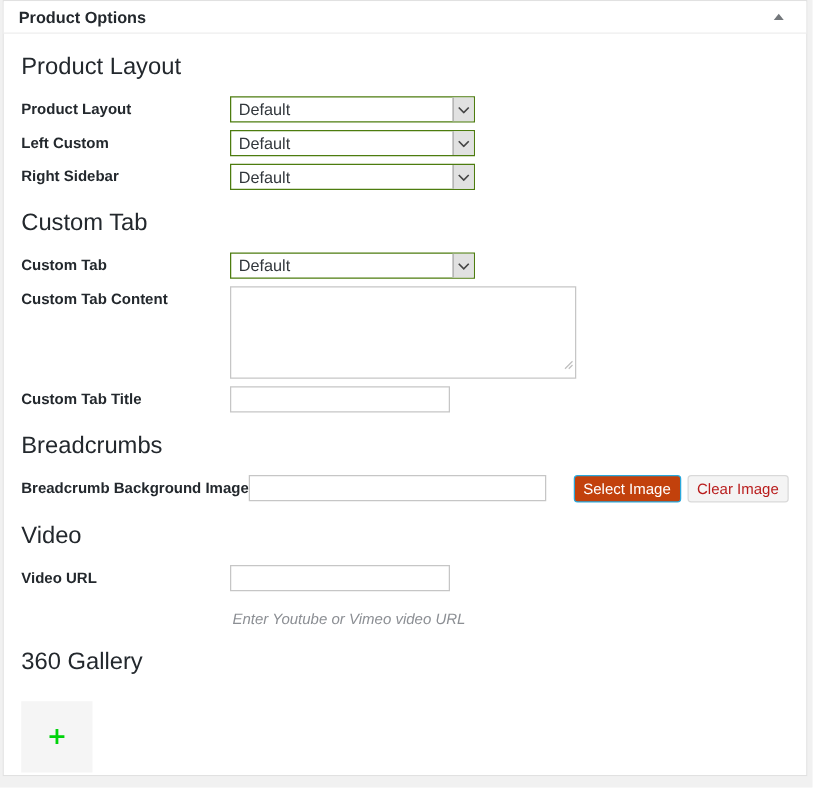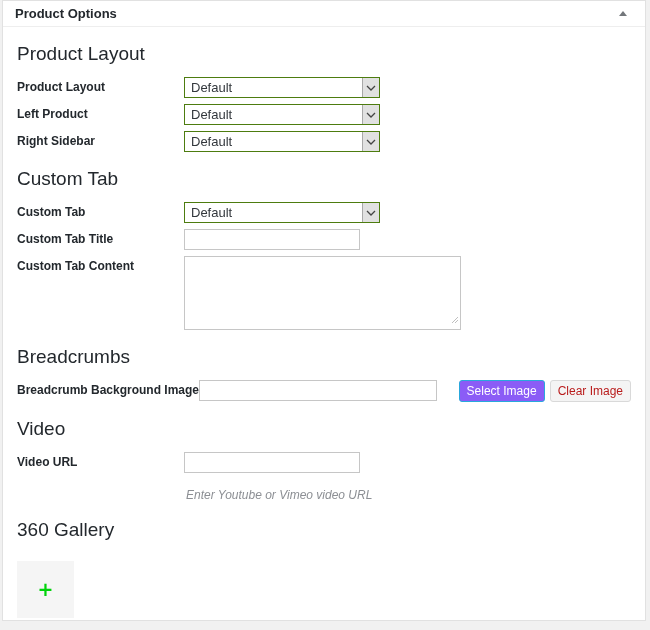--- a/index.html
+++ b/index.html
@@ -213,7 +213,7 @@
       </div>
 
       <div class="row">
-        <label class="field-label">Left Product</label>
+        <label class="field-label">Left Custom</label>
         <div class="select">
           <span class="select-value">Default</span>
           <span class="select-arrow">

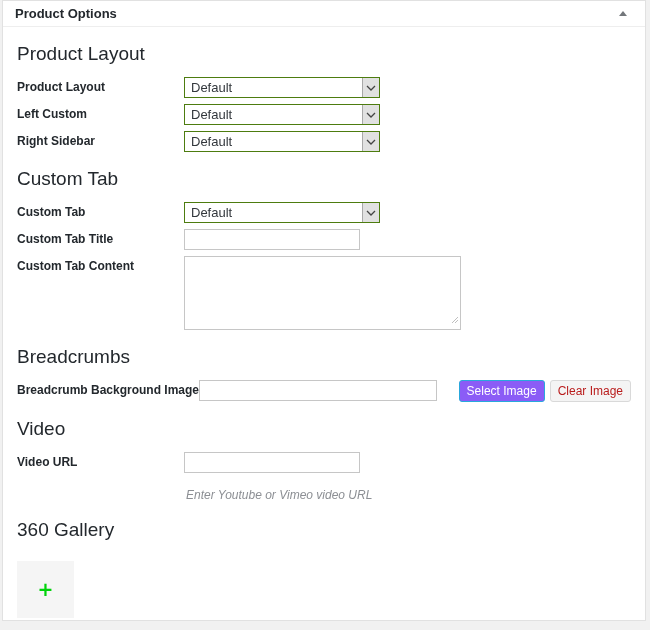--- a/index.html
+++ b/index.html
@@ -251,11 +251,6 @@
       </div>
 
       <div class="row">
-        <label class="field-label">Custom Tab Title</label>
-        <input type="text" class="text-input" value="" style="">
-      </div>
-
-      <div class="row">
         <label class="field-label">Custom Tab Content</label>
         <span class="textarea-wrap">
           <textarea class="text-area" style=""></textarea>
@@ -267,6 +262,11 @@
         </span>
       </div>
 
+      <div class="row">
+        <label class="field-label">Custom Tab Title</label>
+        <input type="text" class="text-input" value="" style="">
+      </div>
+
       <h3 class="section-heading">Breadcrumbs</h3>
 
       <div class="row">

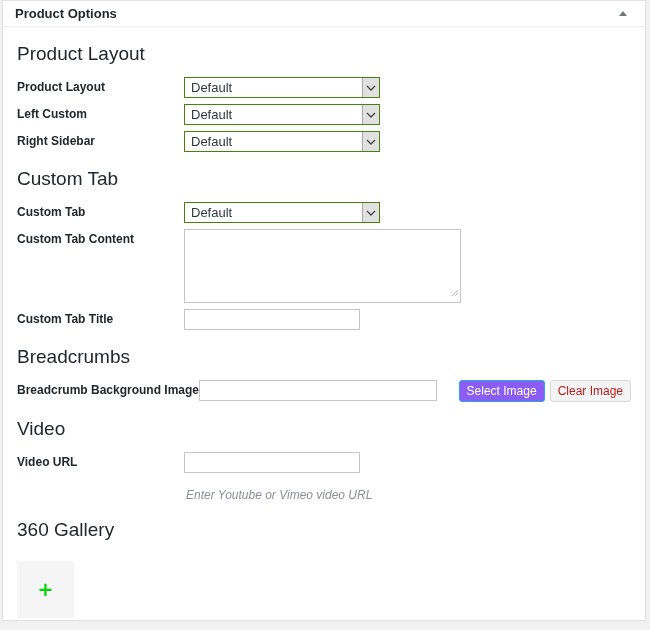--- a/index.html
+++ b/index.html
@@ -146,7 +146,7 @@
     white-space: nowrap;
   }
   .btn-primary {
-    background: #8b5cf6;
+    background: #c2410c;
     border: 1px solid #29a8dc;
     color: #ffffff;
     margin-left: 22px;

